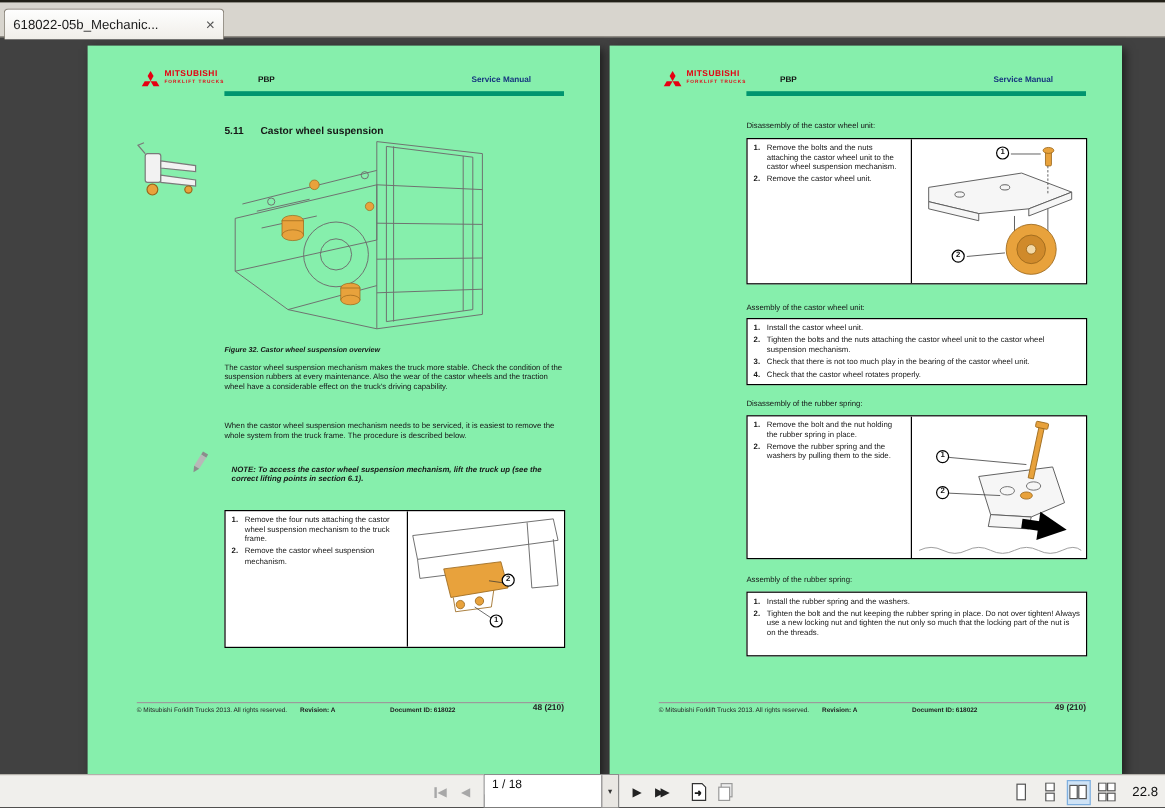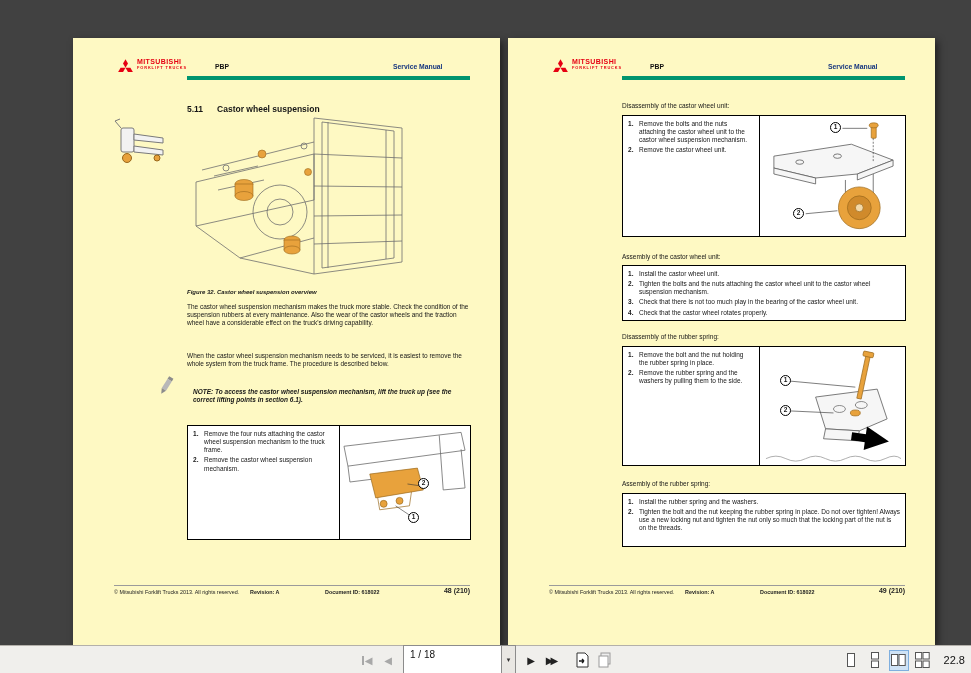--- a/index.html
+++ b/index.html
@@ -101,6 +101,12 @@
 
 <div class="screen">
 
+  <div class="tabbar">
+    <div class="tab">
+      <span class="tab-title">618022-05b_Mechanic...</span>
+      <span class="tab-close">×</span>
+    </div>
+  </div>
 
   <div class="page page-left">
 

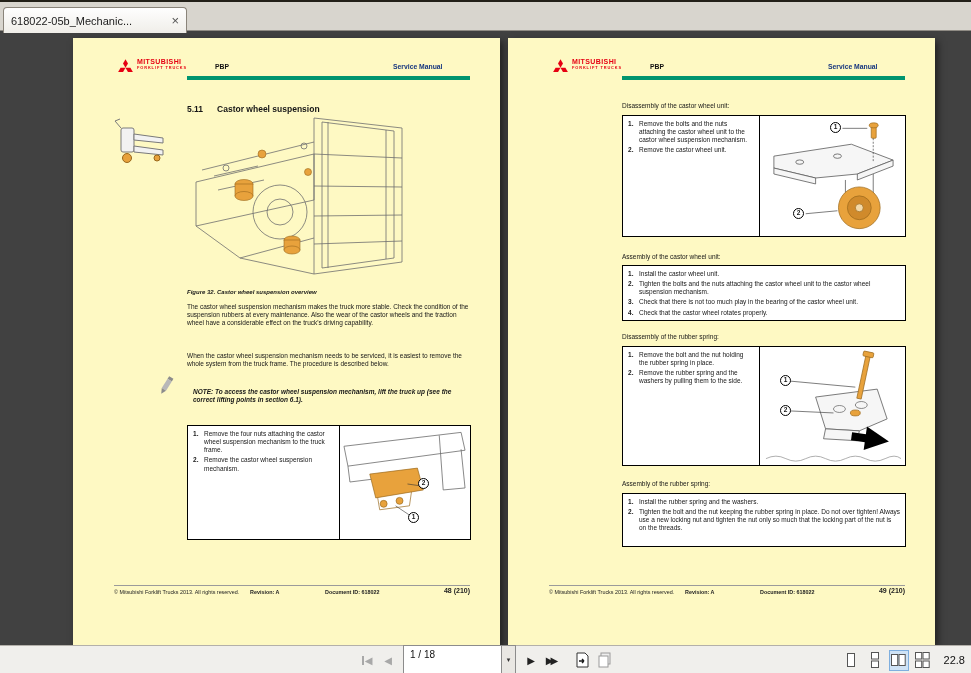--- a/index.html
+++ b/index.html
@@ -17,7 +17,7 @@
   .tab-close { font-size:13px; color:#555; line-height:1; cursor:pointer; }
 
   
-  .page { position:absolute; top:38px; width:427px; height:607px; background:#fef9c3;
+  .page { position:absolute; top:38px; width:427px; height:607px; background:#86efac;
           box-shadow:3px 3px 7px rgba(0,0,0,.5); color:#161616; font-size:6.5px; line-height:1.25; }
   .page-left  { left:73px; }
   .page-right { left:508px; }

